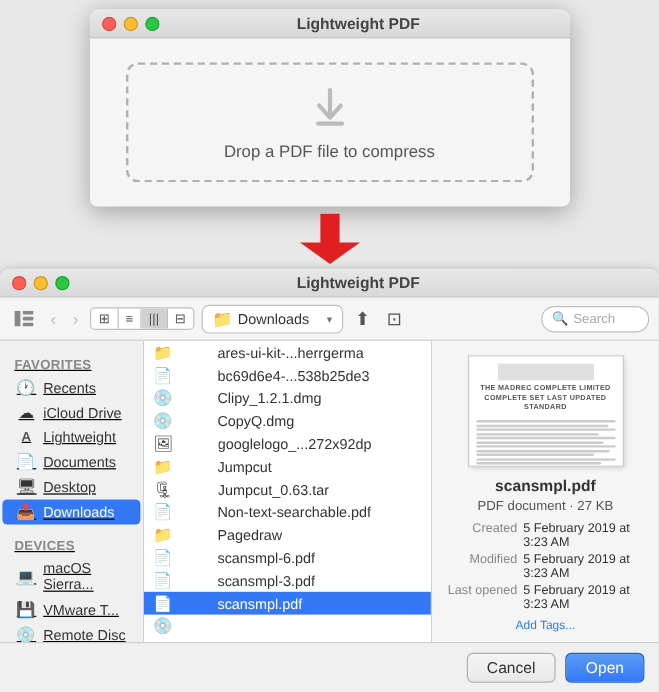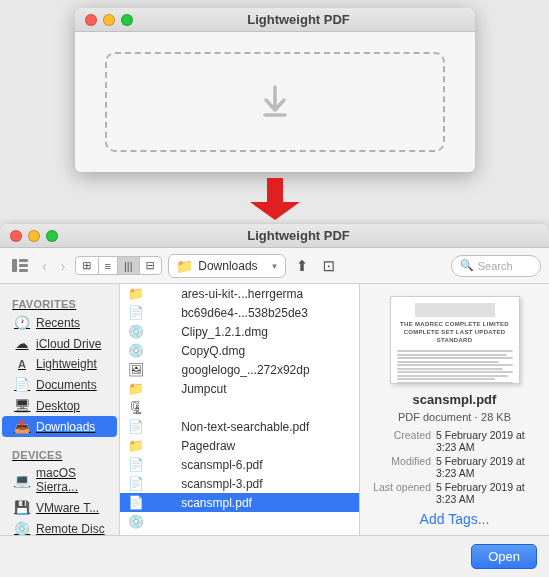--- a/index.html
+++ b/index.html
@@ -403,6 +403,7 @@
       <path d="M20 5 L20 26 M11 18 L20 28 L29 18" stroke="#bbb" stroke-width="3.5" fill="none" stroke-linecap="round" stroke-linejoin="round"></path>
       <line x1="10" y1="33" x2="30" y2="33" stroke="#bbb" stroke-width="3.5" stroke-linecap="round"></line>
     </svg>
+    <div class="drop-text">Drop a PDF file to compress</div>
   </div>
 </div>
 

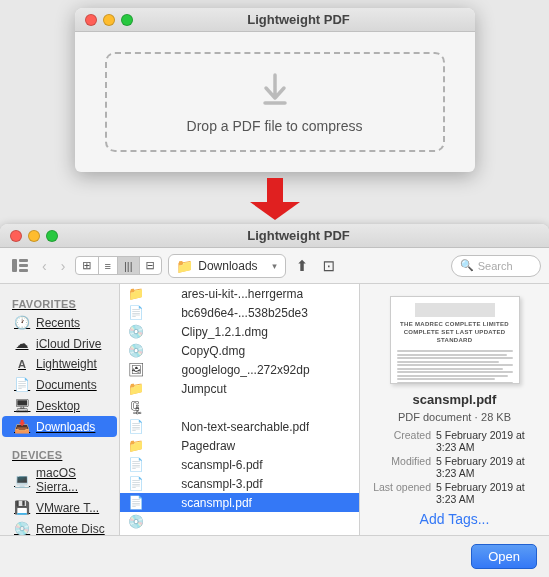--- a/index.html
+++ b/index.html
@@ -527,6 +527,7 @@
       </div>
       <div class="file-row">
         <span class="file-icon">🗜</span>
+        <span class="file-name">Jumpcut_0.63.tar</span>
       </div>
       <div class="file-row">
         <span class="file-icon" style="color:#e44;">📄</span>

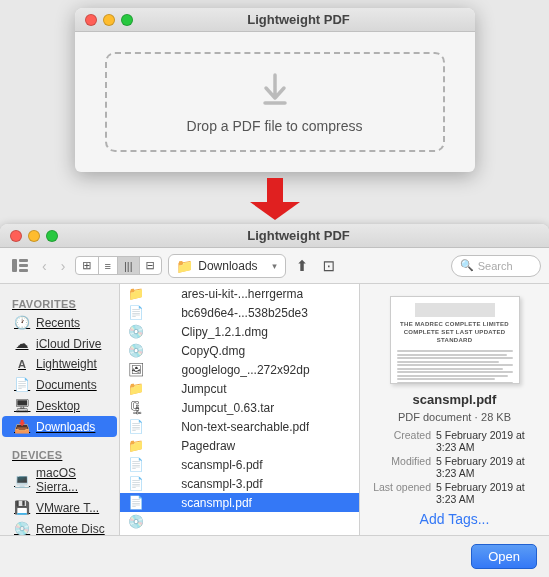--- a/index.html
+++ b/index.html
@@ -583,7 +583,7 @@
         </div>
       </div>
       <div class="preview-filename">scansmpl.pdf</div>
-      <div class="preview-type">PDF document · 28 KB</div>
+      <div class="preview-type">PDF document · 27 KB</div>
       <div class="preview-meta">
         <div class="meta-row">
           <span class="meta-label">Created</span>

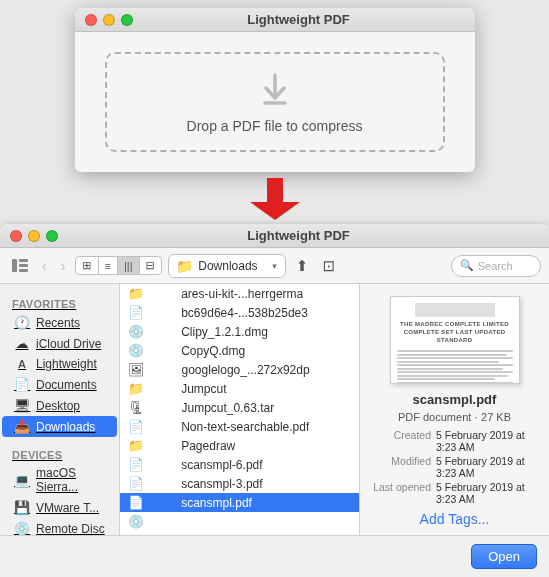--- a/index.html
+++ b/index.html
@@ -349,7 +349,7 @@
     }
     .add-tags-link {
       color: #3478f6;
-      font-size: 14px;
+      font-size: 10px;
       margin-top: 4px;
       text-align: right;
       cursor: pointer;

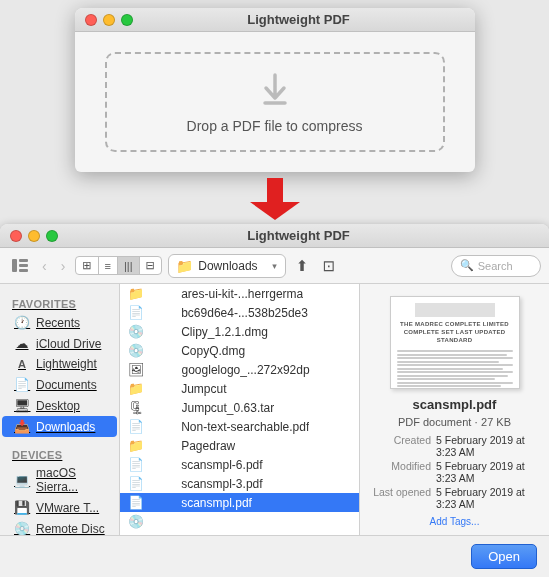--- a/index.html
+++ b/index.html
@@ -603,6 +603,7 @@
   </div>
 
   <div class="dialog-bottom">
+    <button class="btn-cancel">Cancel</button>
     <button class="btn-open">Open</button>
   </div>
 </div>

